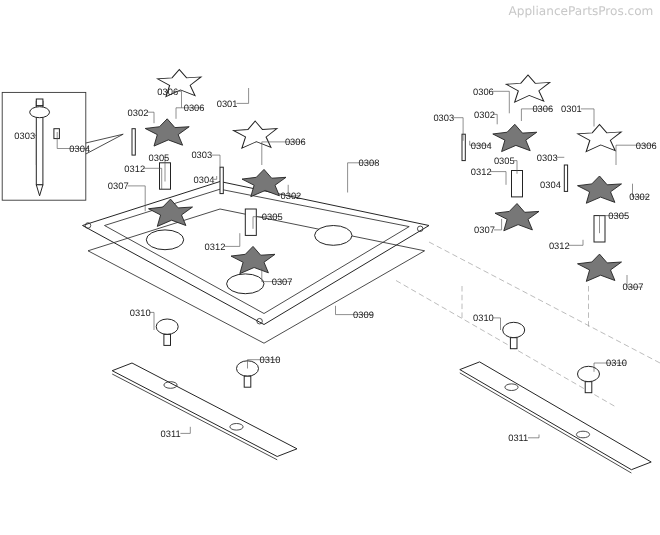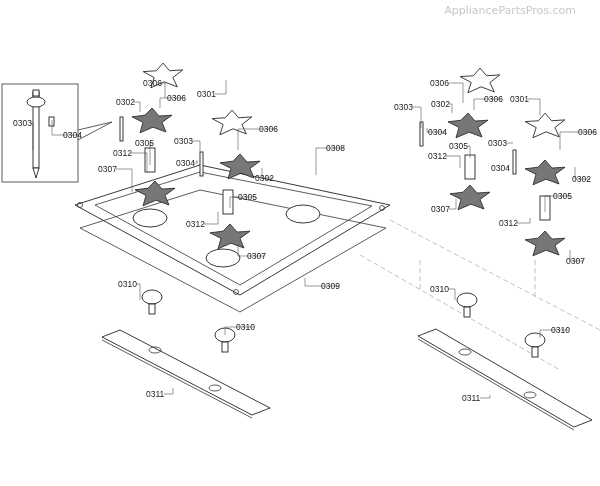--- a/index.html
+++ b/index.html
@@ -6,7 +6,7 @@
   body { width:600px; height:486px; position:relative; overflow:hidden;
          font-family:"Liberation Sans", sans-serif; }
   #diagram { position:absolute; left:0; top:0; width:600px; height:486px; }
-  .watermark { position:absolute; right:24px; top:4px; font-size:11px; color:#c8c8c8;
+  .watermark { position:absolute; right:6px; top:4px; font-size:11px; color:#c8c8c8;
                font-family:"DejaVu Sans", sans-serif; }
   svg text.lbl { font-family:"Liberation Sans", sans-serif; font-size:8.5px; fill:#222; }
   .ln { stroke:#333; stroke-width:0.8; fill:none; }

